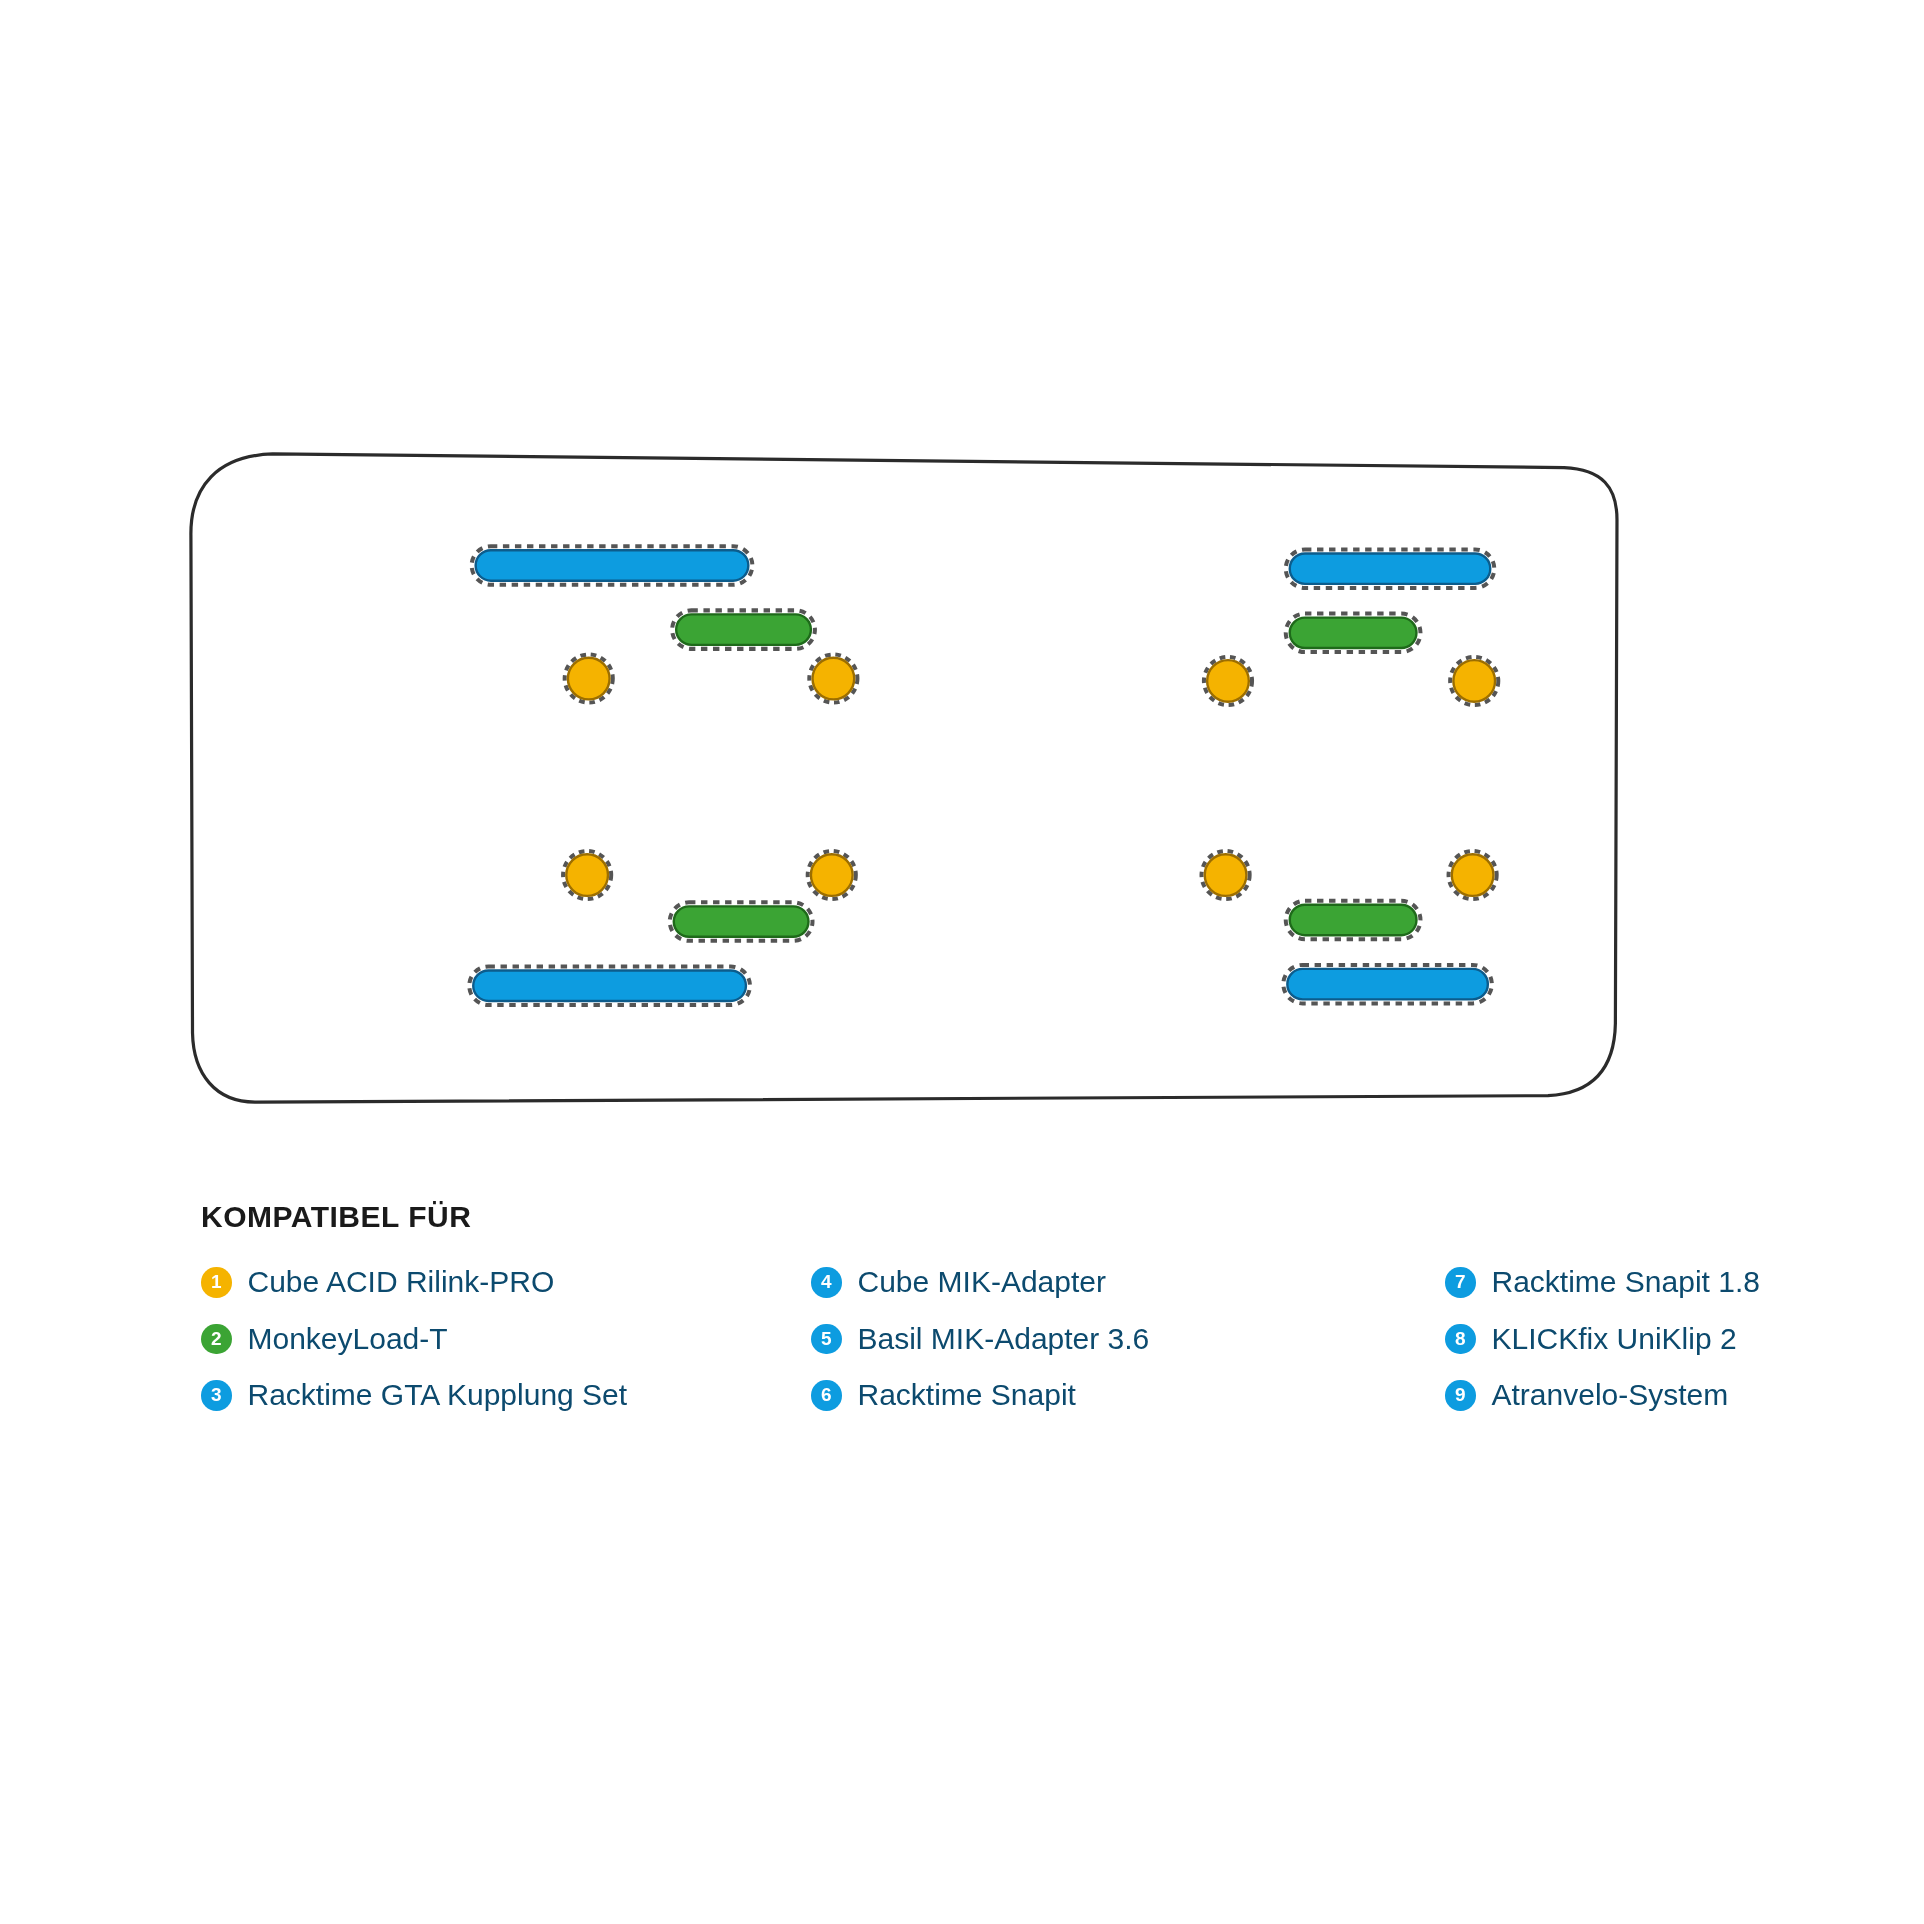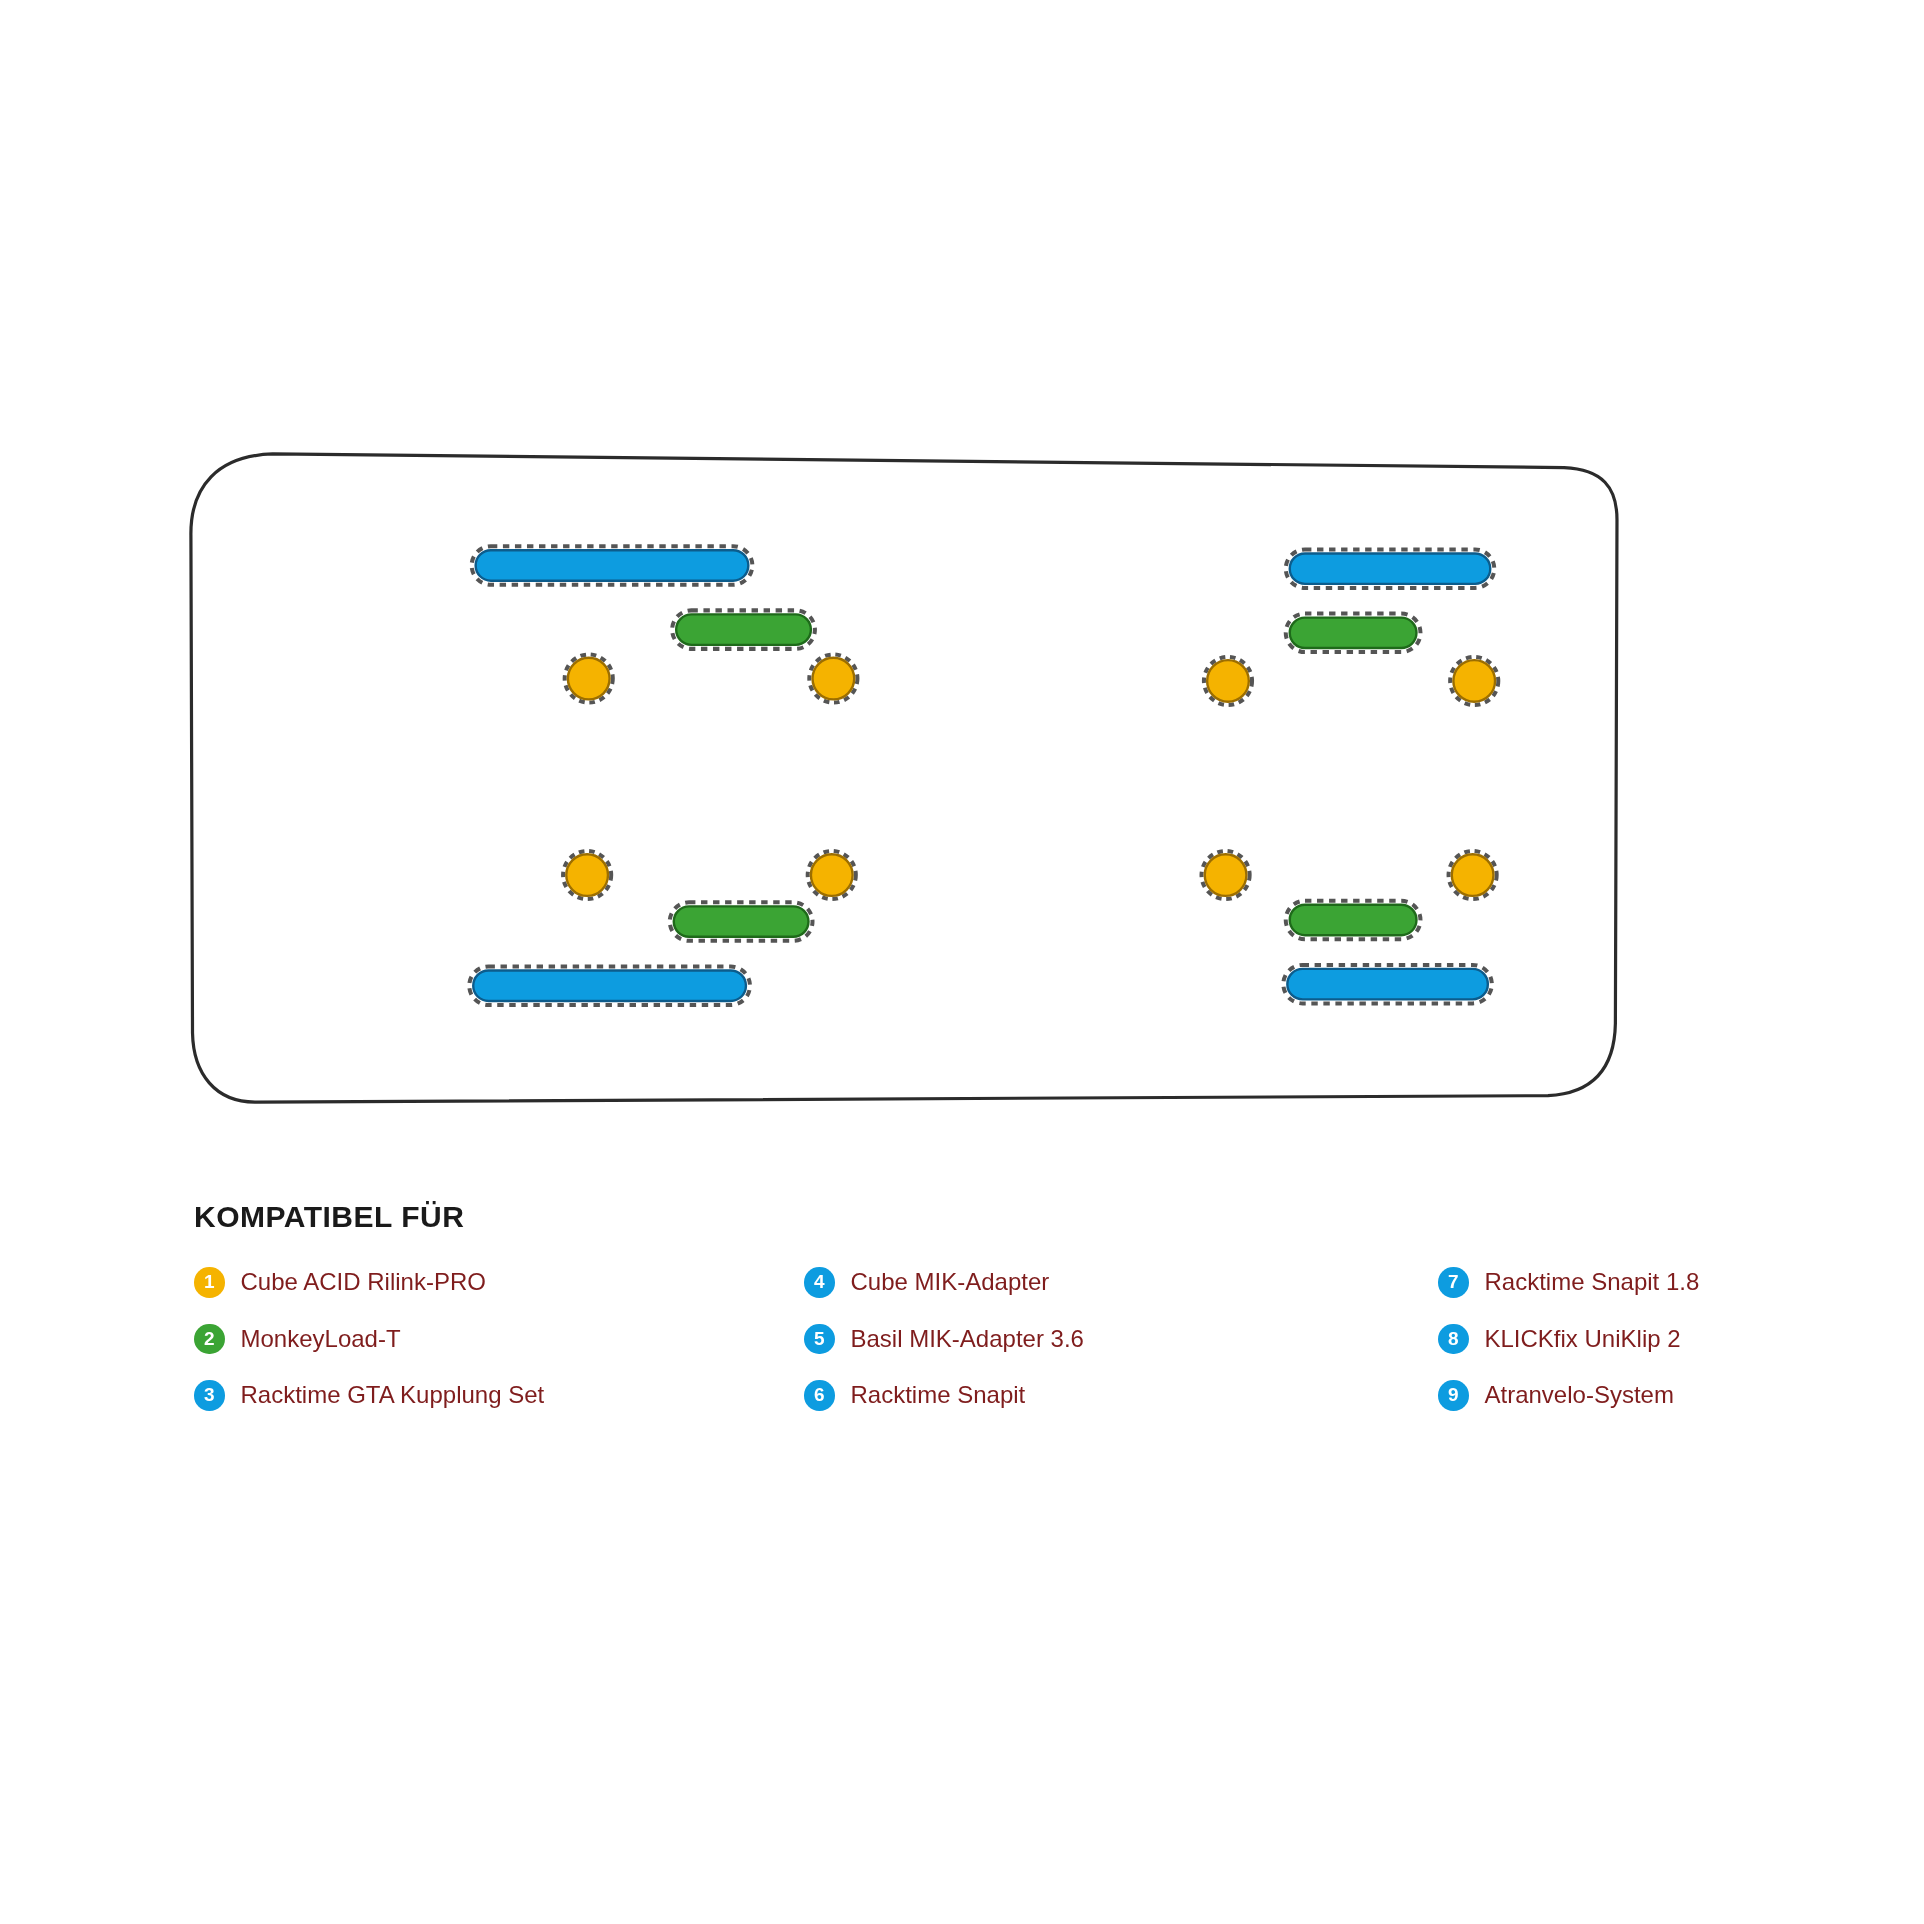--- a/index.html
+++ b/index.html
@@ -35,7 +35,7 @@
   
   #legend {
     position: absolute;
-    left: 194px;
+    left: 201px;
     top: 1202px;
     width: 1700px;
   }

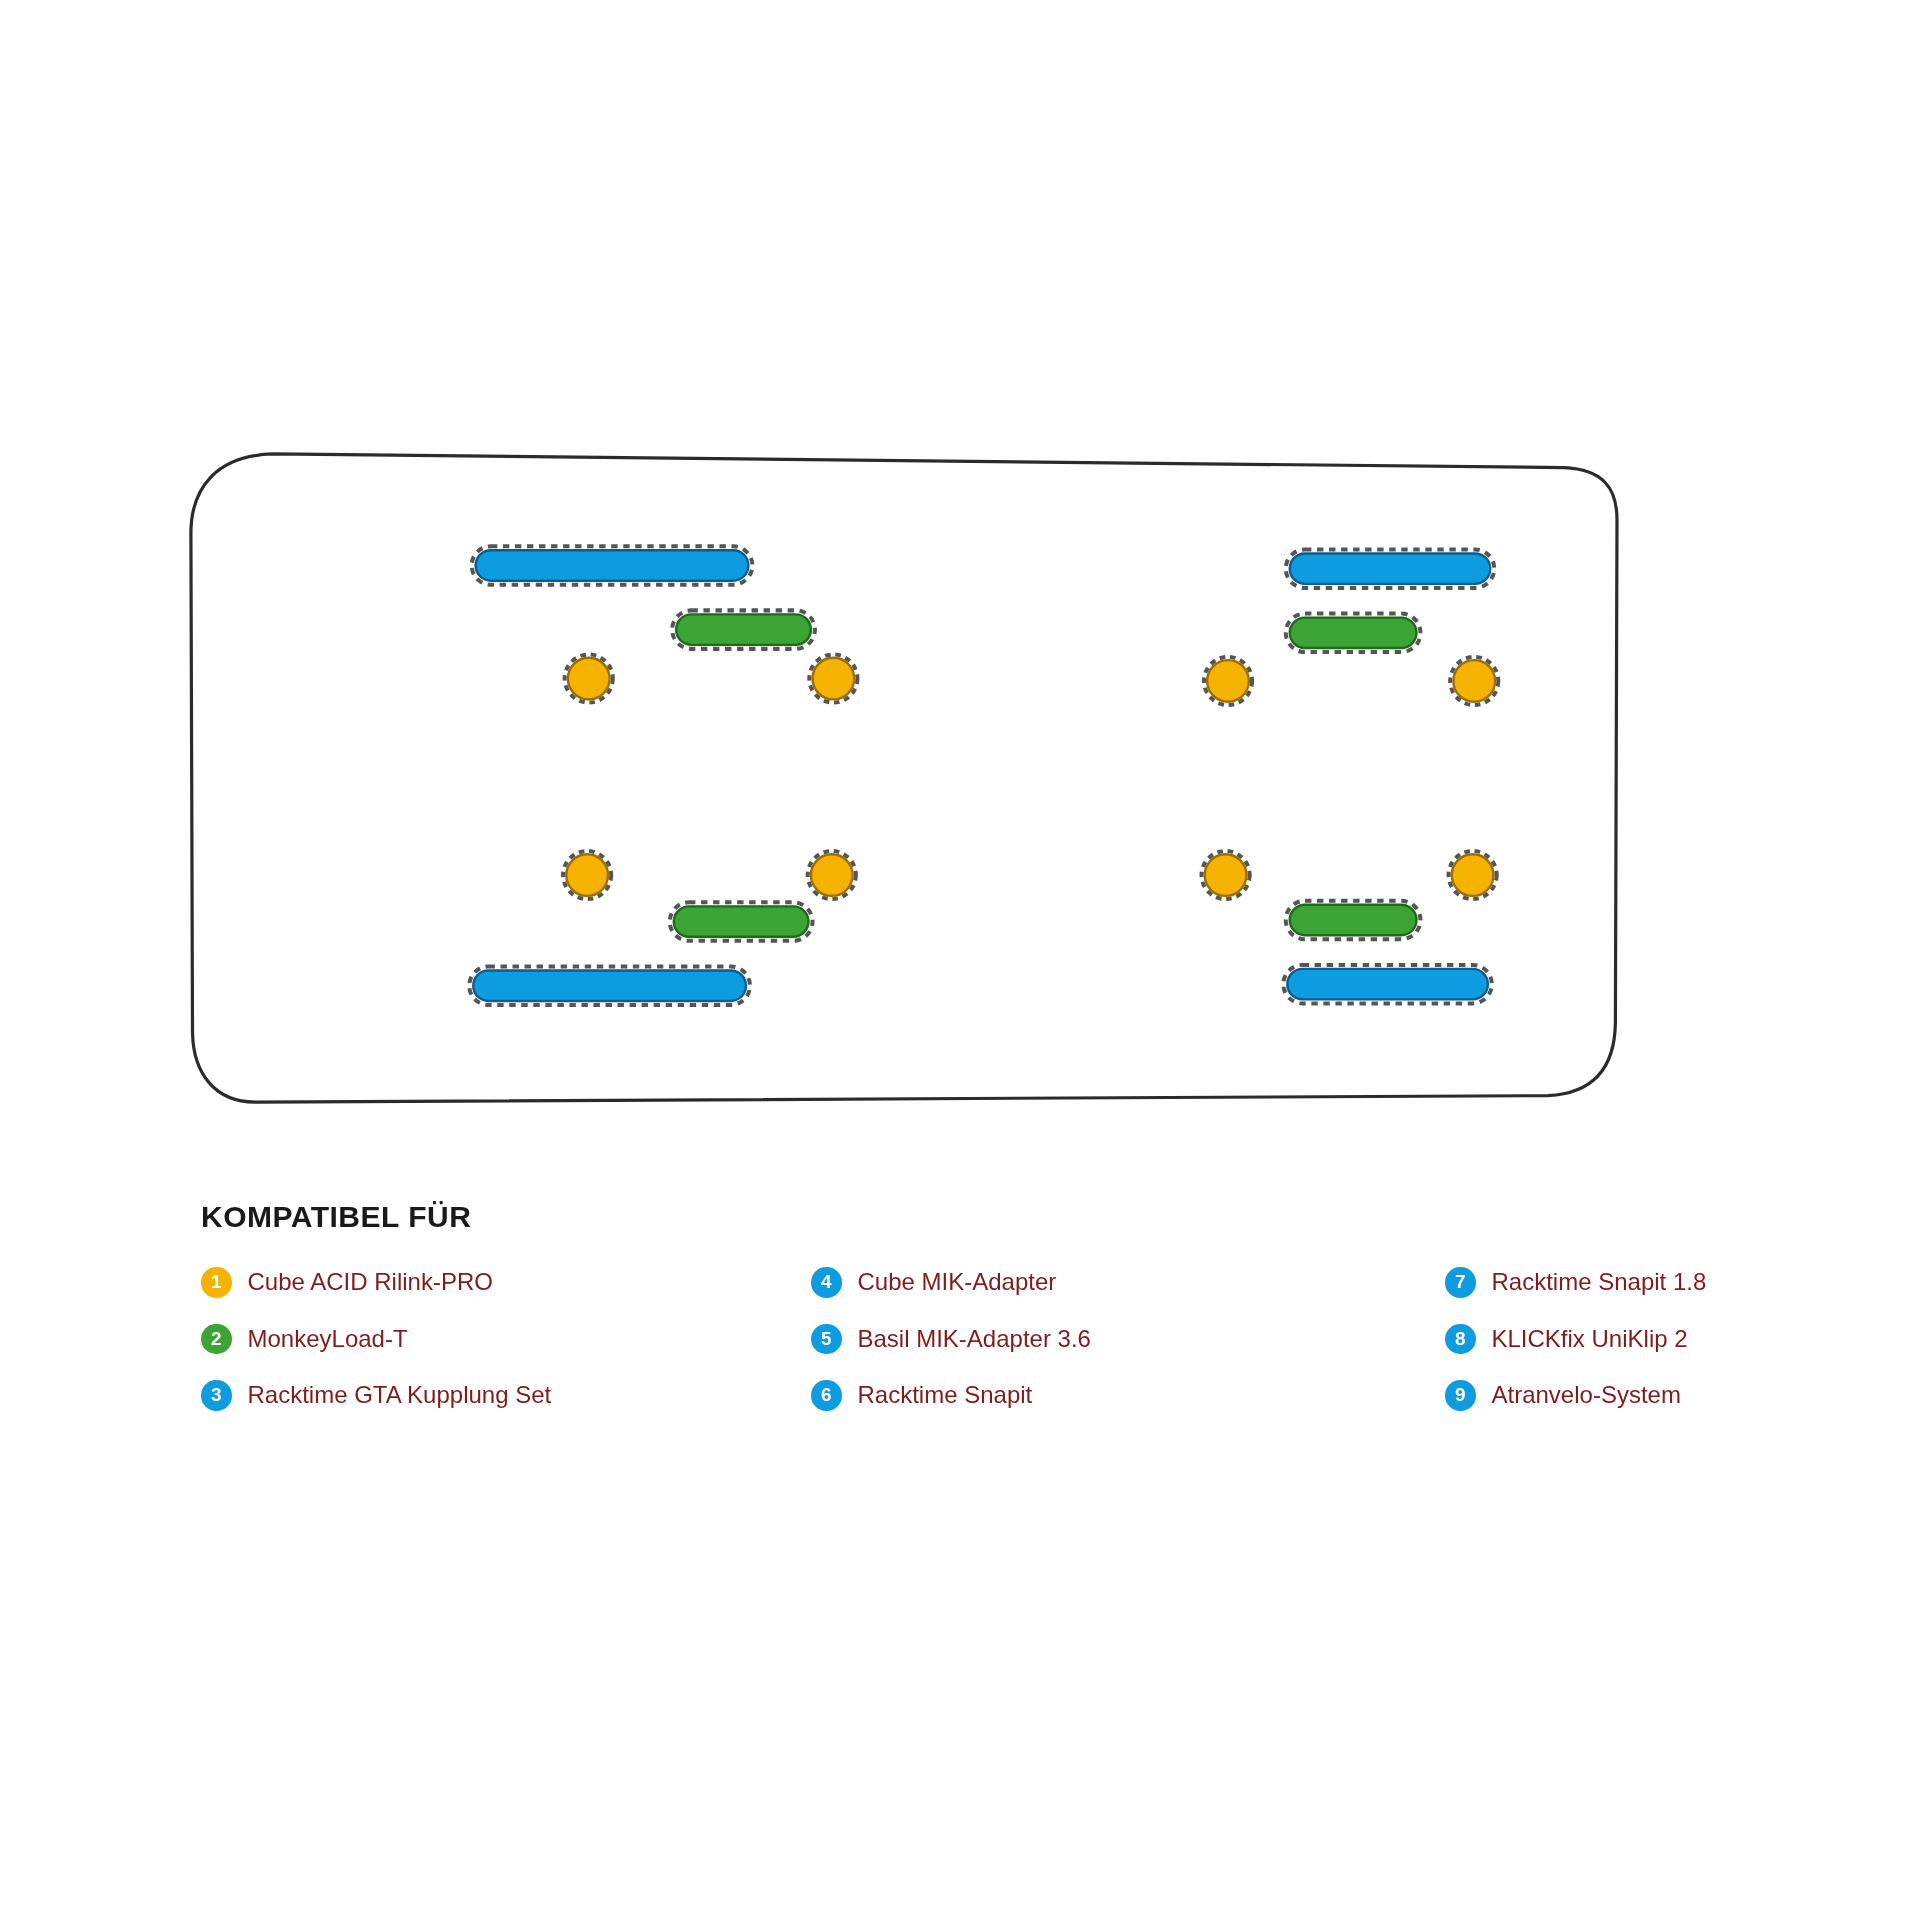--- a/index.html
+++ b/index.html
@@ -87,9 +87,9 @@
   .legend-badge.c-blue   { background: #0D9CE0; }
 
   .legend-label {
-    font-size: 24px;
+    font-size: 30px;
     font-weight: 400;
-    color: #7f1d1d;
+    color: #0c4a6e;
     white-space: nowrap;
   }
 </style>

